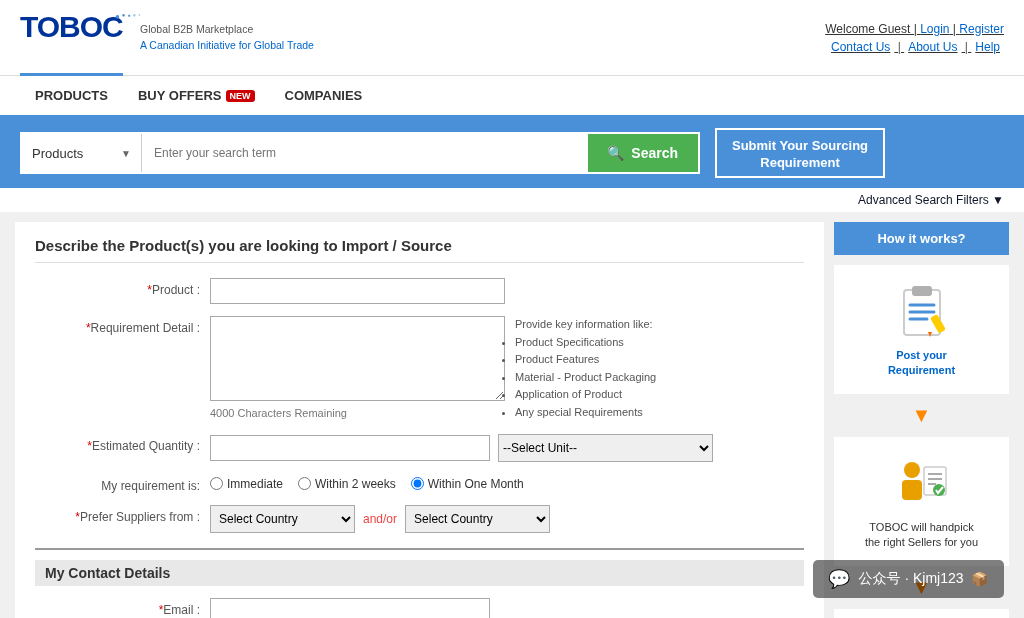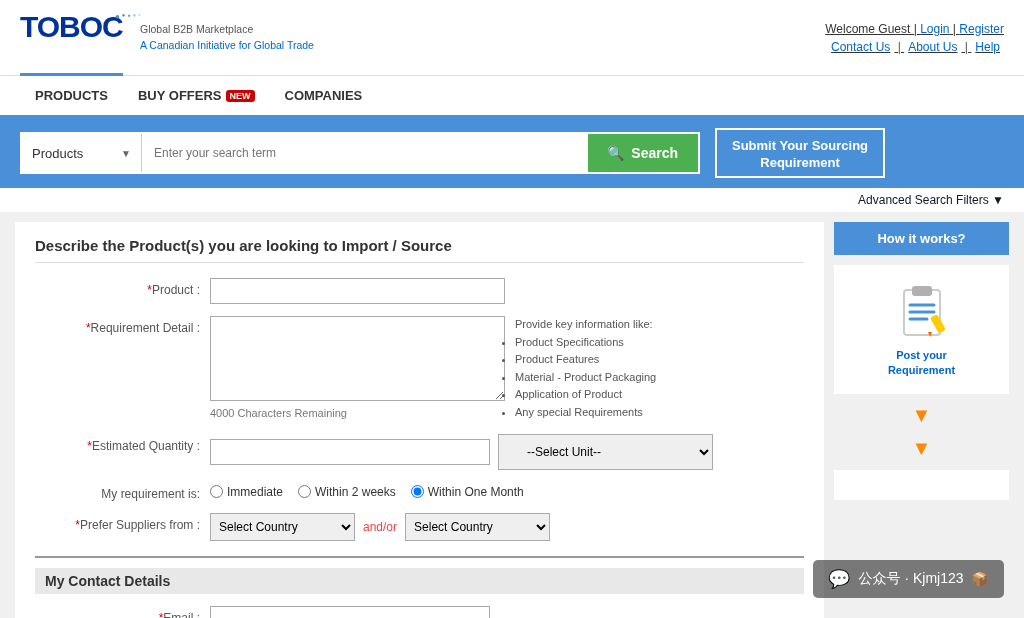--- a/index.html
+++ b/index.html
@@ -55,7 +55,7 @@
 
     .qty-row { display: flex; align-items: center; gap: 8px; }
     .qty-input { width: 80px; height: 26px; border: 1px solid #aaa; padding: 3px 6px; font-size: 12px; }
-    .unit-select { height: 36px; border: 1px solid #aaa; font-size: 12px; padding: 2px 24px; min-width: 215px; }
+    .unit-select { height: 28px; border: 1px solid #aaa; font-size: 12px; padding: 2px 0; min-width: 215px; }
 
     .radio-group { display: flex; align-items: center; gap: 15px; padding-top: 3px; }
     .radio-option { display: flex; align-items: center; gap: 4px; font-size: 12px; cursor: pointer; }

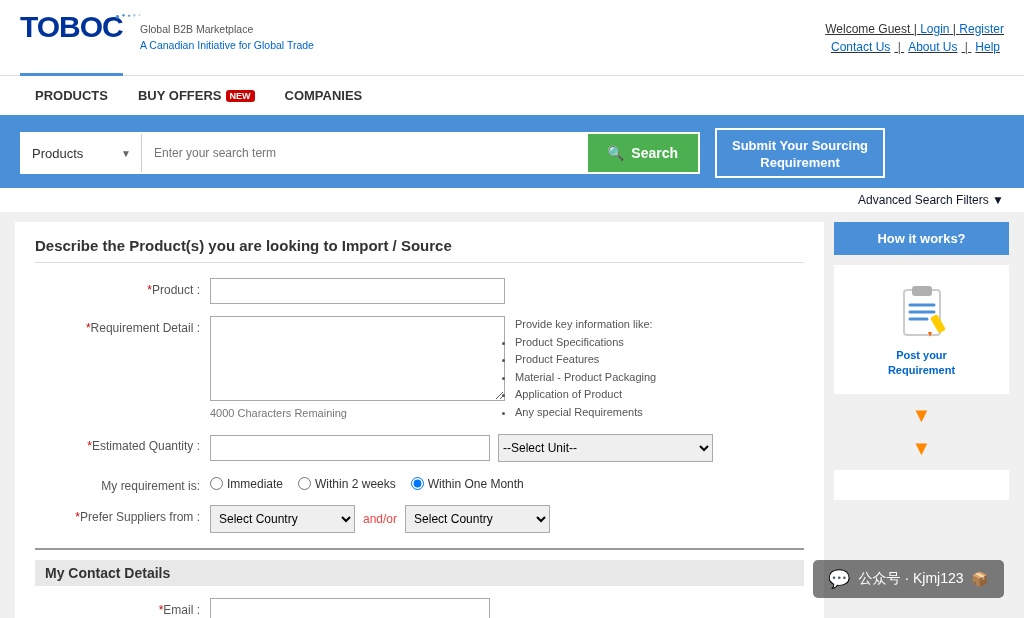--- a/index.html
+++ b/index.html
@@ -286,6 +286,26 @@
 
     <div class="step-arrow">▼</div>
 
+    <div class="sidebar-step">
+      <div class="step-icon">
+        <svg width="60" height="60" viewBox="0 0 60 60">
+
+          <circle cx="20" cy="18" r="8" fill="#e8a000"></circle>
+          <rect x="10" y="28" width="20" height="20" rx="4" fill="#e8a000"></rect>
+
+          <rect x="32" y="15" width="22" height="28" rx="2" fill="#fff" stroke="#ccc" stroke-width="1.5"></rect>
+          <line x1="36" y1="22" x2="50" y2="22" stroke="#aaa" stroke-width="2"></line>
+          <line x1="36" y1="27" x2="50" y2="27" stroke="#aaa" stroke-width="2"></line>
+          <line x1="36" y1="32" x2="44" y2="32" stroke="#aaa" stroke-width="2"></line>
+
+          <circle cx="47" cy="38" r="6" fill="#4caf50"></circle>
+          <polyline points="44,38 46,41 51,35" stroke="#fff" stroke-width="2" fill="none"></polyline>
+        </svg>
+      </div>
+      <div class="step-text">
+        TOBOC will handpick<br>the right Sellers for you
+      </div>
+    </div>
 
     <div class="step-arrow">▼</div>
 

